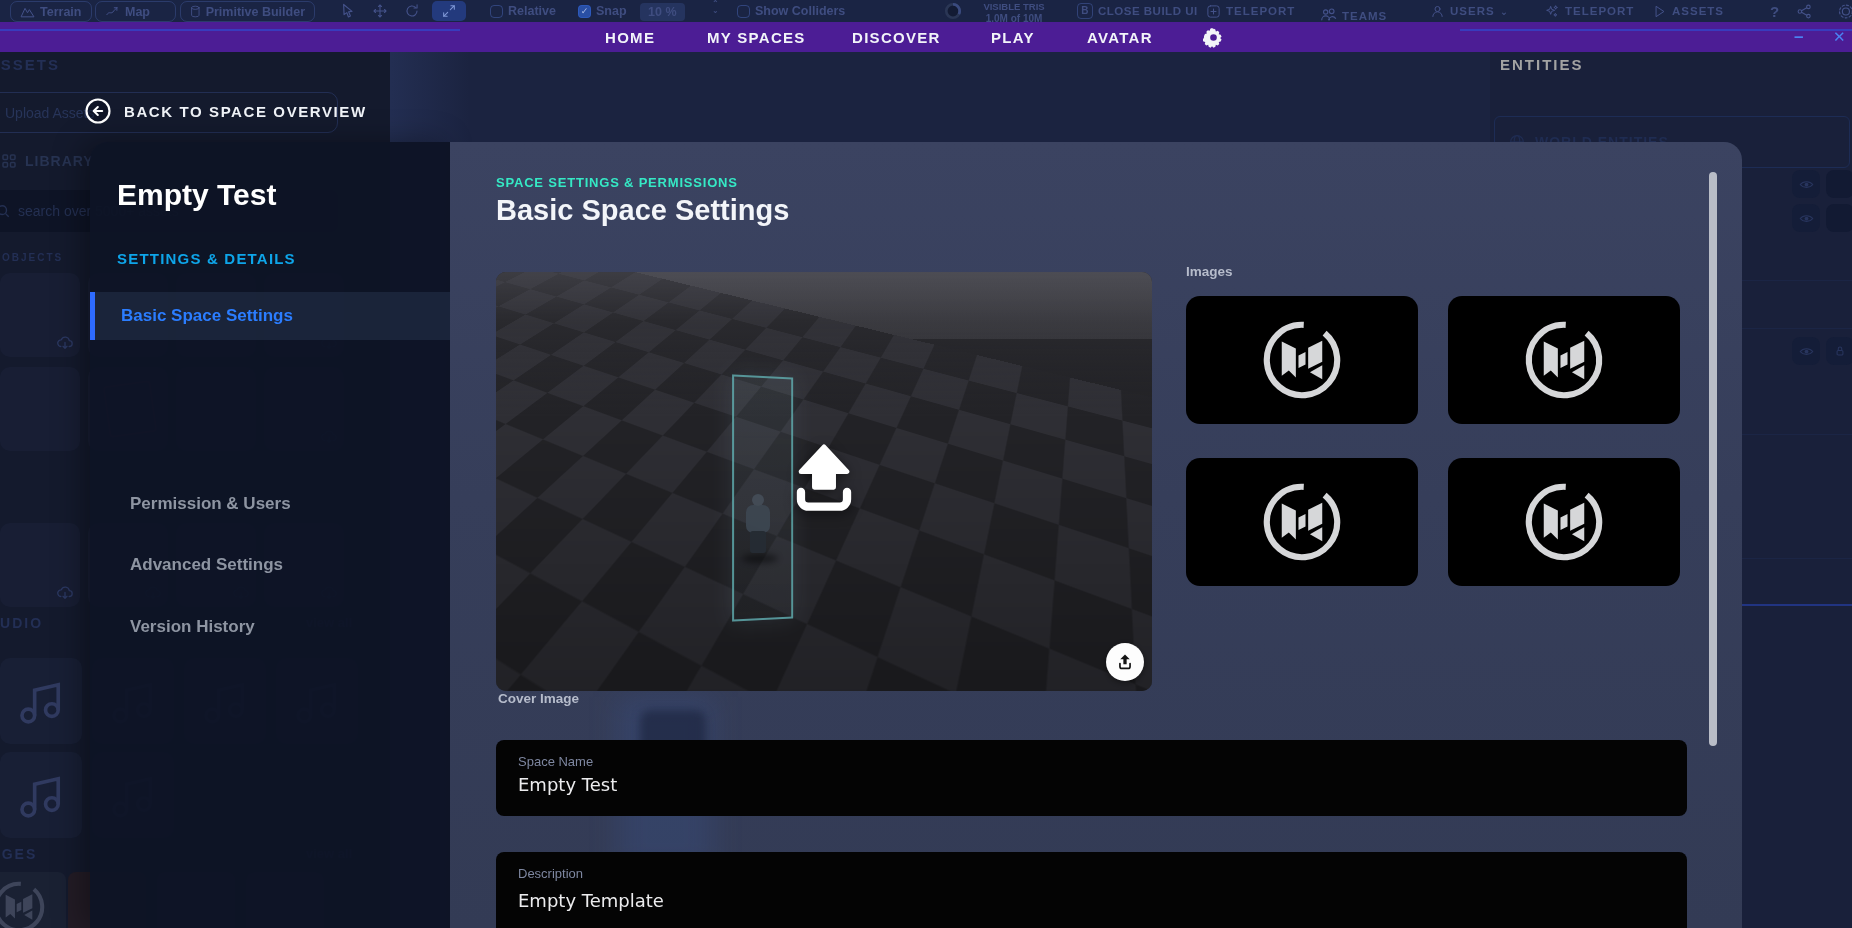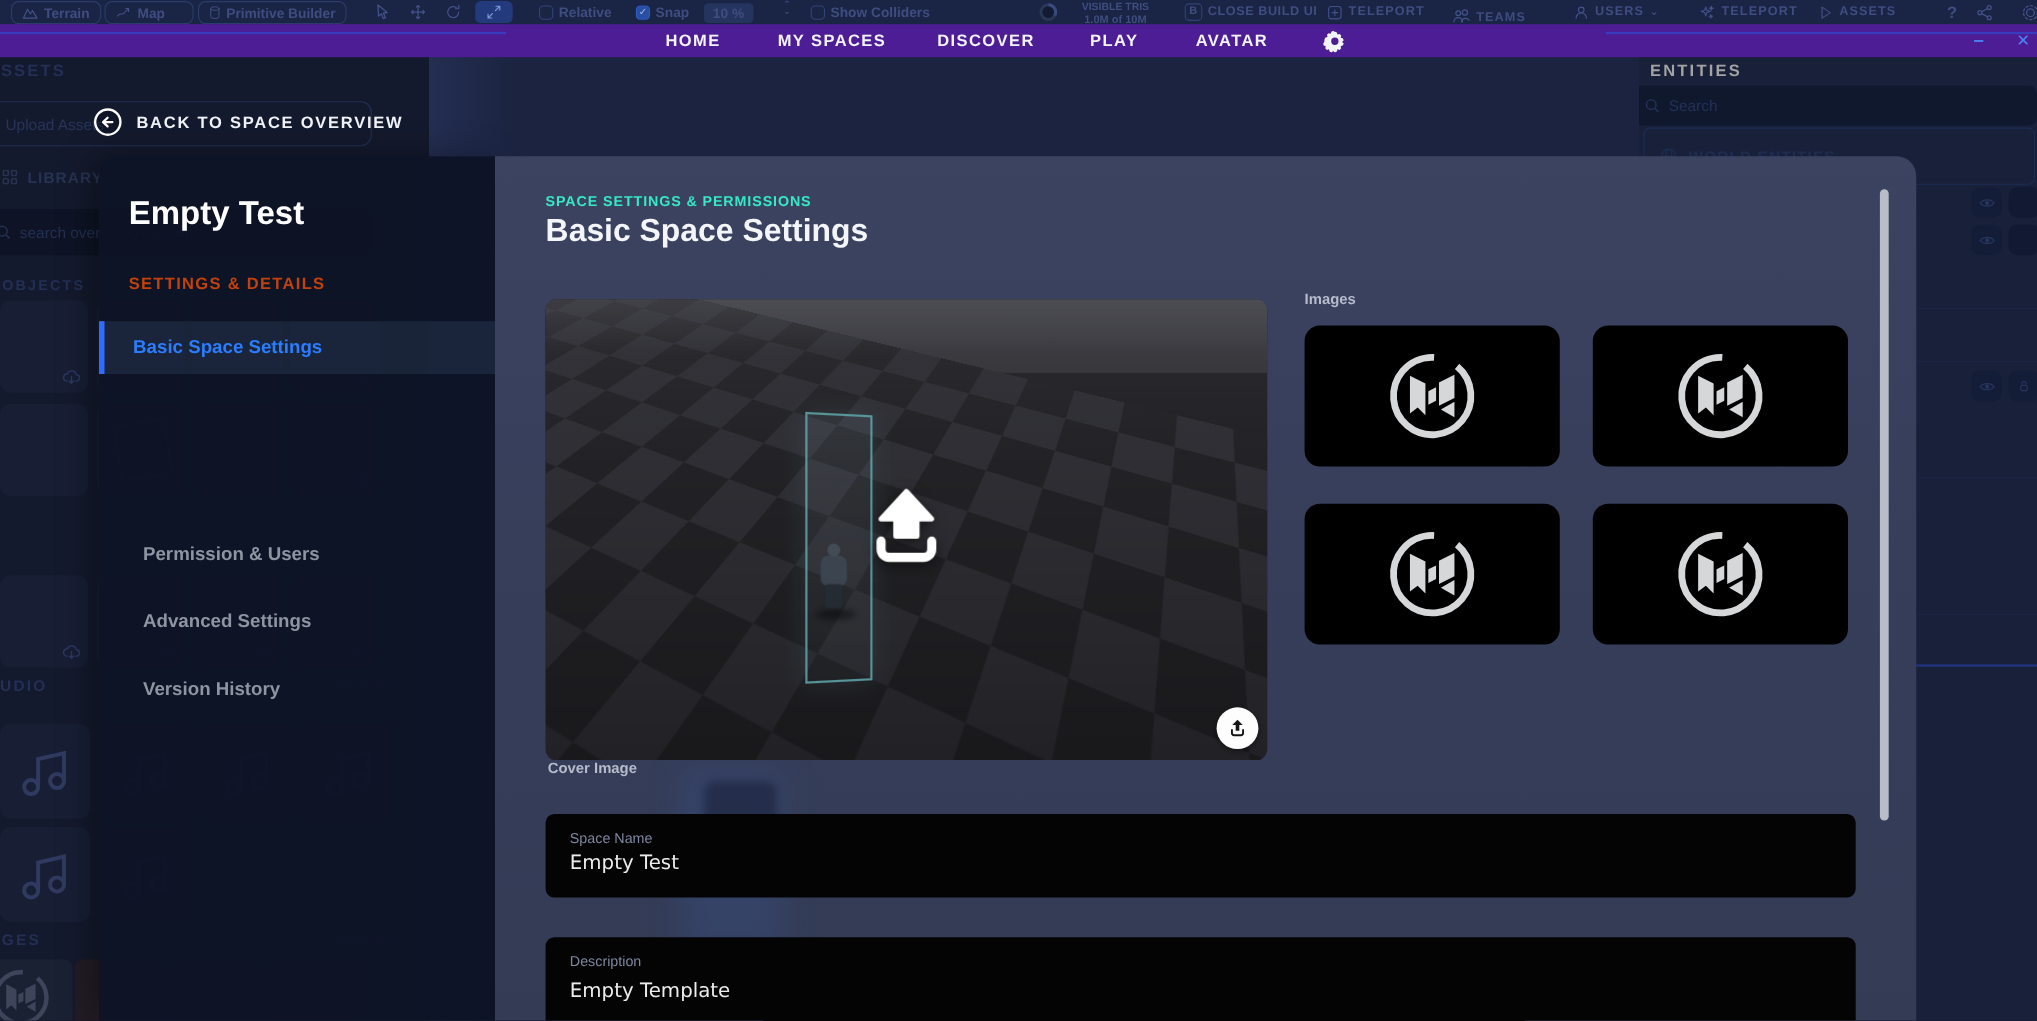--- a/index.html
+++ b/index.html
@@ -290,13 +290,6 @@
 
   <div class="entities-panel">
     <div class="bd-head" style="left:10px;top:4px;color:#a3a3a3;">ENTITIES</div>
-    <div class="bd-search" style="left:-7px;top:26px;width:369px;height:36px;background:#10182e;color:#233158;">
-      <svg width="14" height="14" viewBox="0 0 16 16">
-          <circle cx="7" cy="7" r="5" fill="none" stroke="#233158" stroke-width="1.6"></circle>
-          <path d="M11 11 L14.5 14.5" stroke="#233158" stroke-width="1.6"></path>
-        </svg>
-      <span>Search</span>
-    </div>
     <div class="abs" style="left:4px;top:64px;width:356px;height:52px;border:1px solid #1d2c55;border-radius:6px;display:flex;align-items:center;gap:10px;padding-left:14px;box-sizing:border-box;color:#1f2c52;font-size:14px;font-weight:bold;letter-spacing:1px;">
       <svg width="16" height="16" viewBox="0 0 20 20">
           <g fill="none" stroke="#1f2c52" stroke-width="1.5">

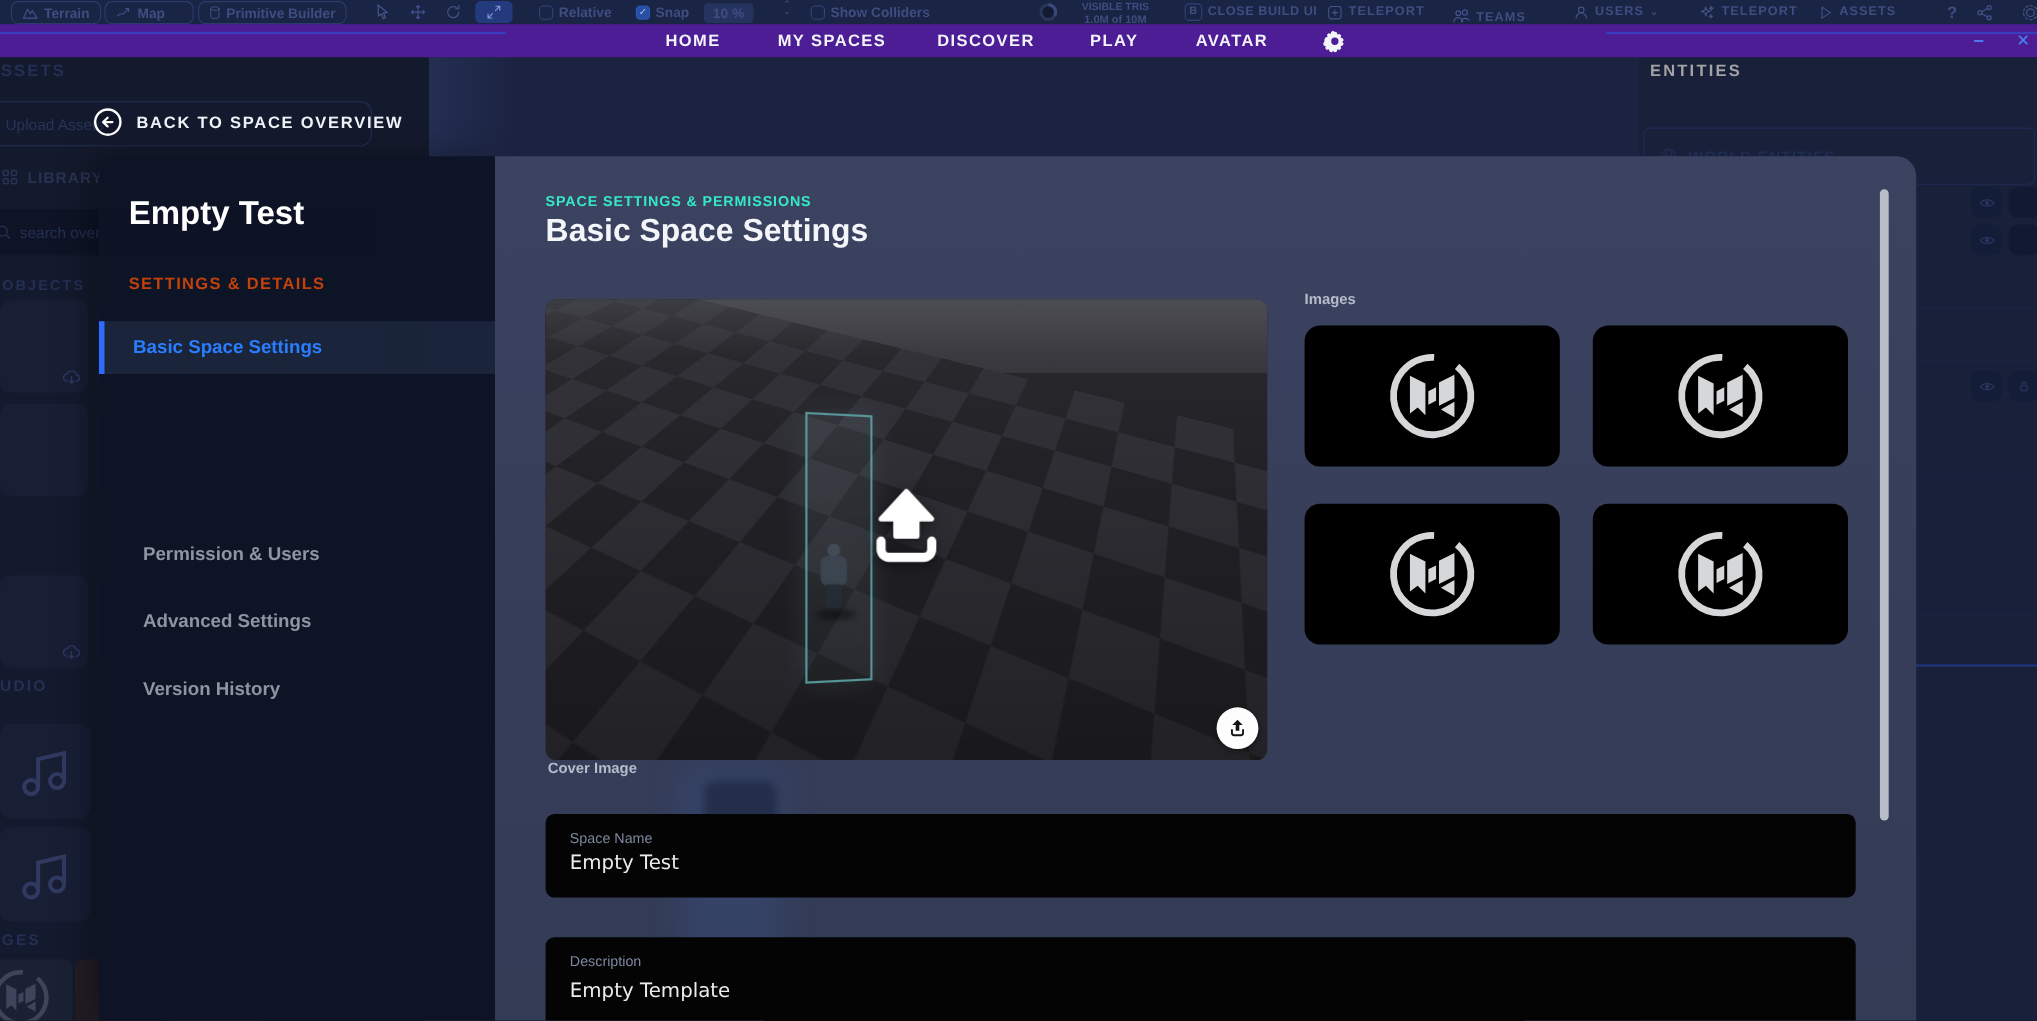--- a/index.html
+++ b/index.html
@@ -144,7 +144,7 @@
         </svg>
       <span>search over 5000+ assets</span>
     </div>
-    <div class="bd-head" style="left:2px;top:200px;font-size:13px;">OBJECTS</div>
+    <div class="bd-head" style="left:2px;top:200px;font-size:10px;">OBJECTS</div>
 
     <div class="bd-tile" style="left:0;top:221px;">
         <span class="cloud">

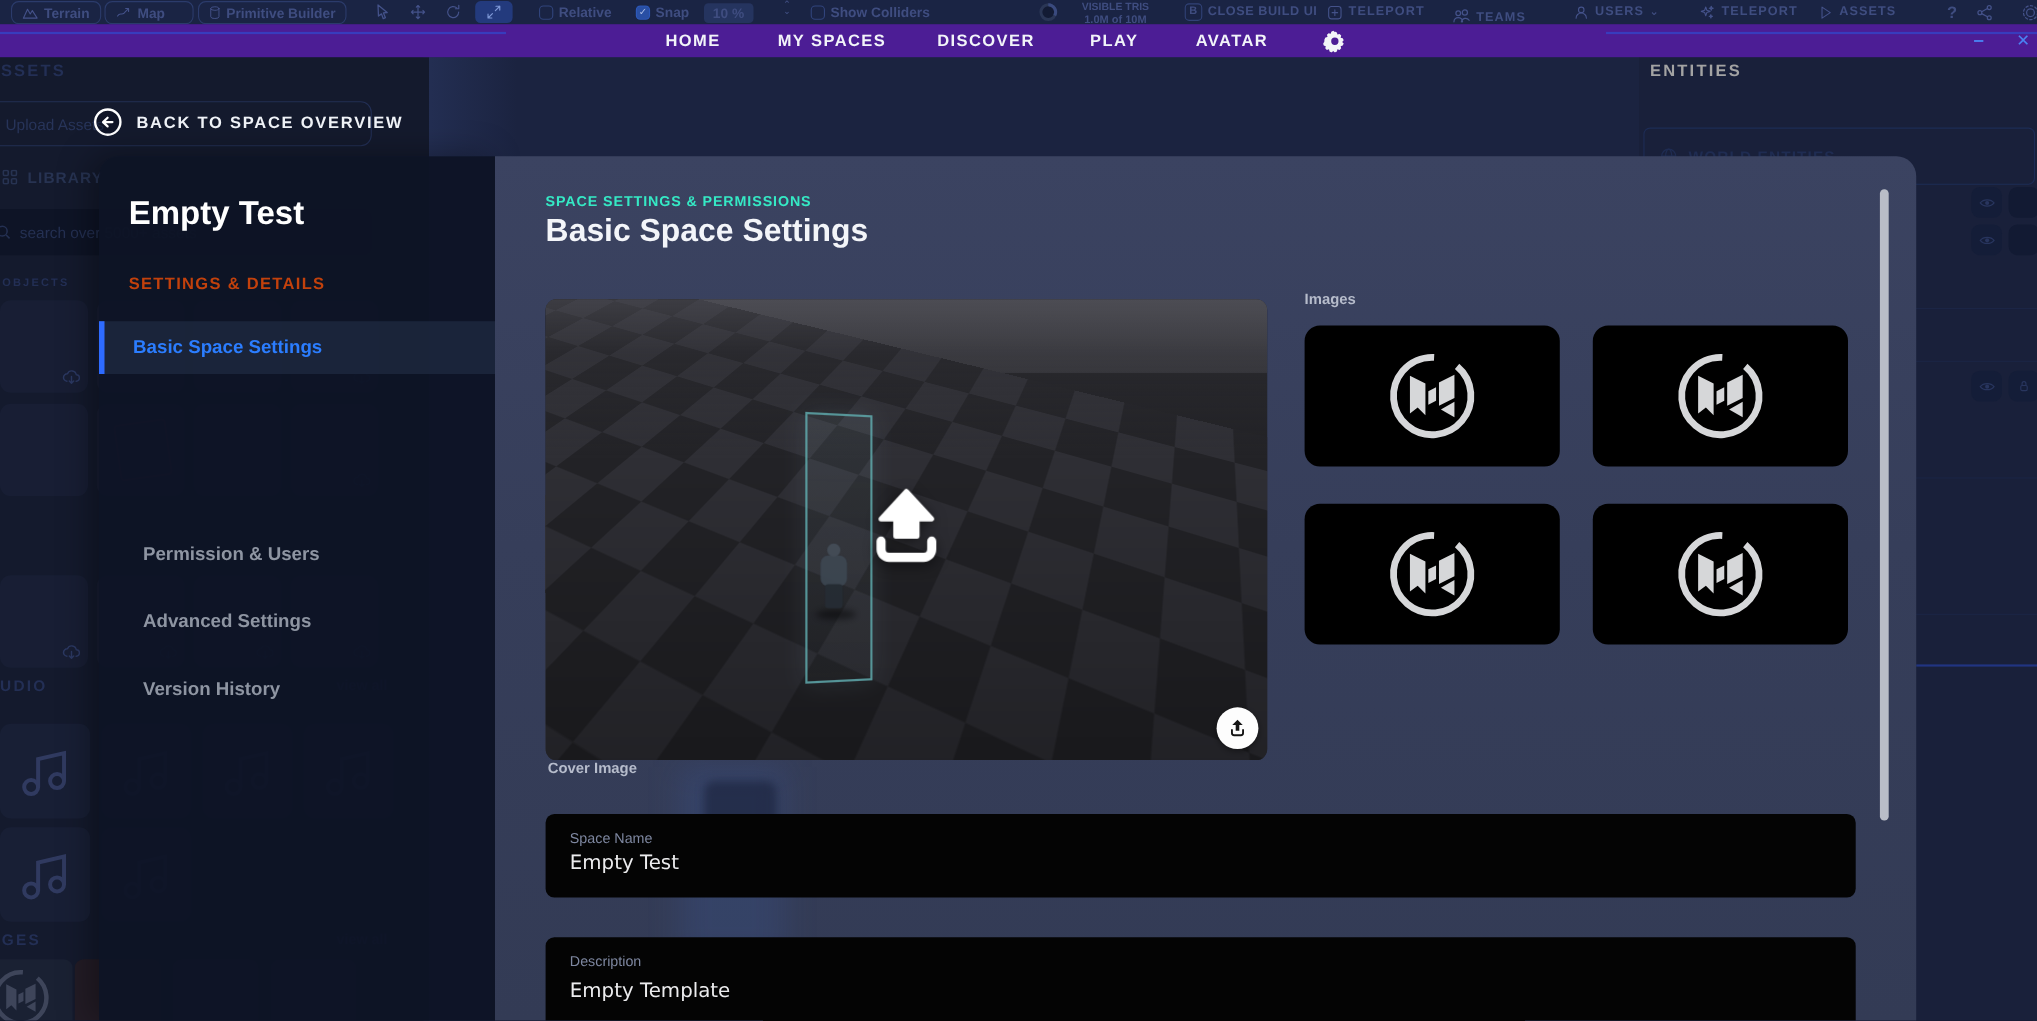--- a/index.html
+++ b/index.html
@@ -62,7 +62,7 @@
   .modal-side{position:absolute;left:90px;top:142px;width:360px;height:786px;
       background:rgba(14,20,37,.96);border-radius:18px 0 0 0;box-shadow:-8px 0 30px rgba(0,0,0,.35);}
   .side-title{position:absolute;left:27px;top:36px;color:#ffffff;font-size:30px;font-weight:bold;}
-  .side-section{position:absolute;left:27px;top:108px;color:#c2410c;font-size:15px;font-weight:bold;letter-spacing:1.2px;}
+  .side-section{position:absolute;left:27px;top:108px;color:#0ea5e9;font-size:15px;font-weight:bold;letter-spacing:1.2px;}
   .menu-item{position:absolute;left:0;width:360px;height:48px;display:flex;align-items:center;cursor:pointer;
       color:#8e95a2;font-size:17px;font-weight:bold;padding-left:40px;box-sizing:border-box;}
   .menu-item.active{background:rgba(35,46,72,.6);color:#2b7dff;padding-left:31px;}

